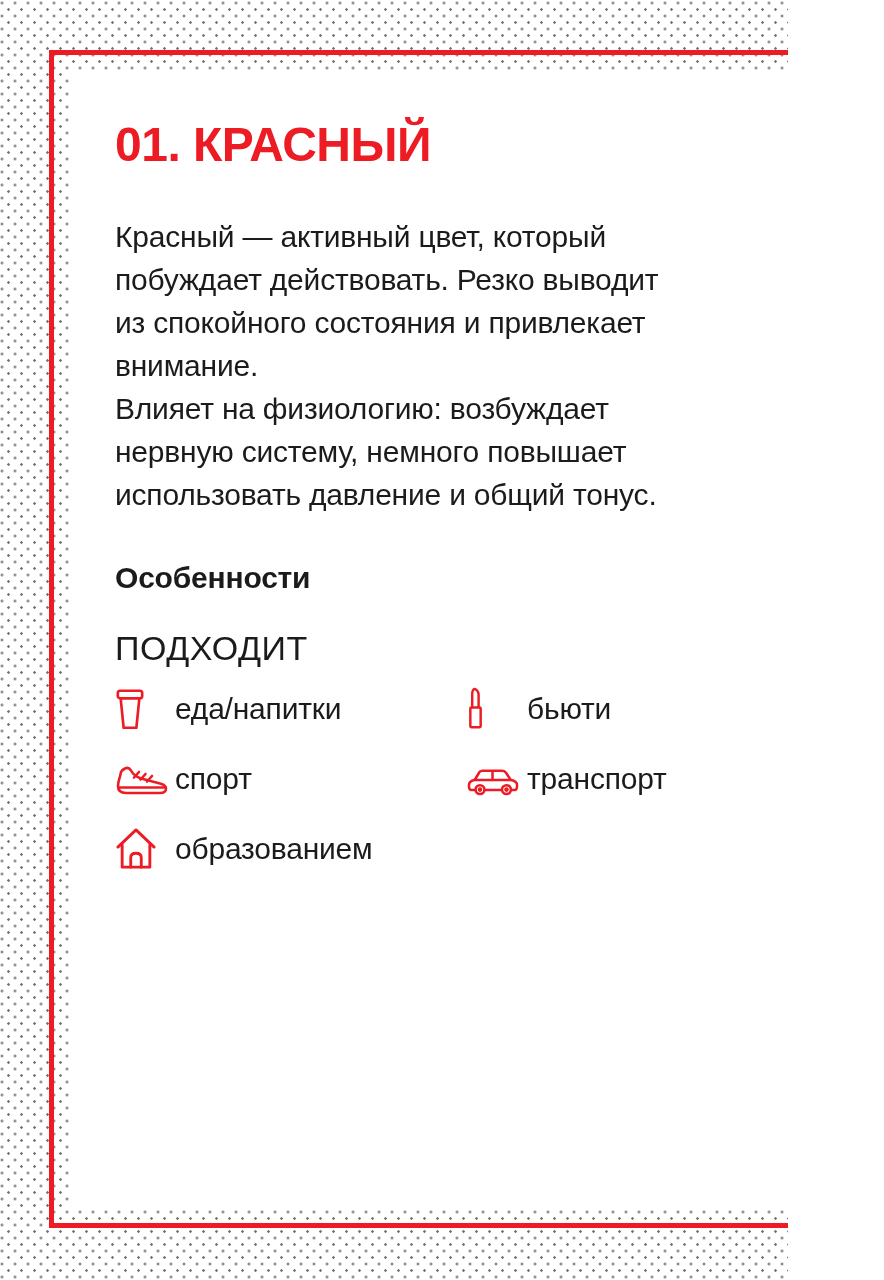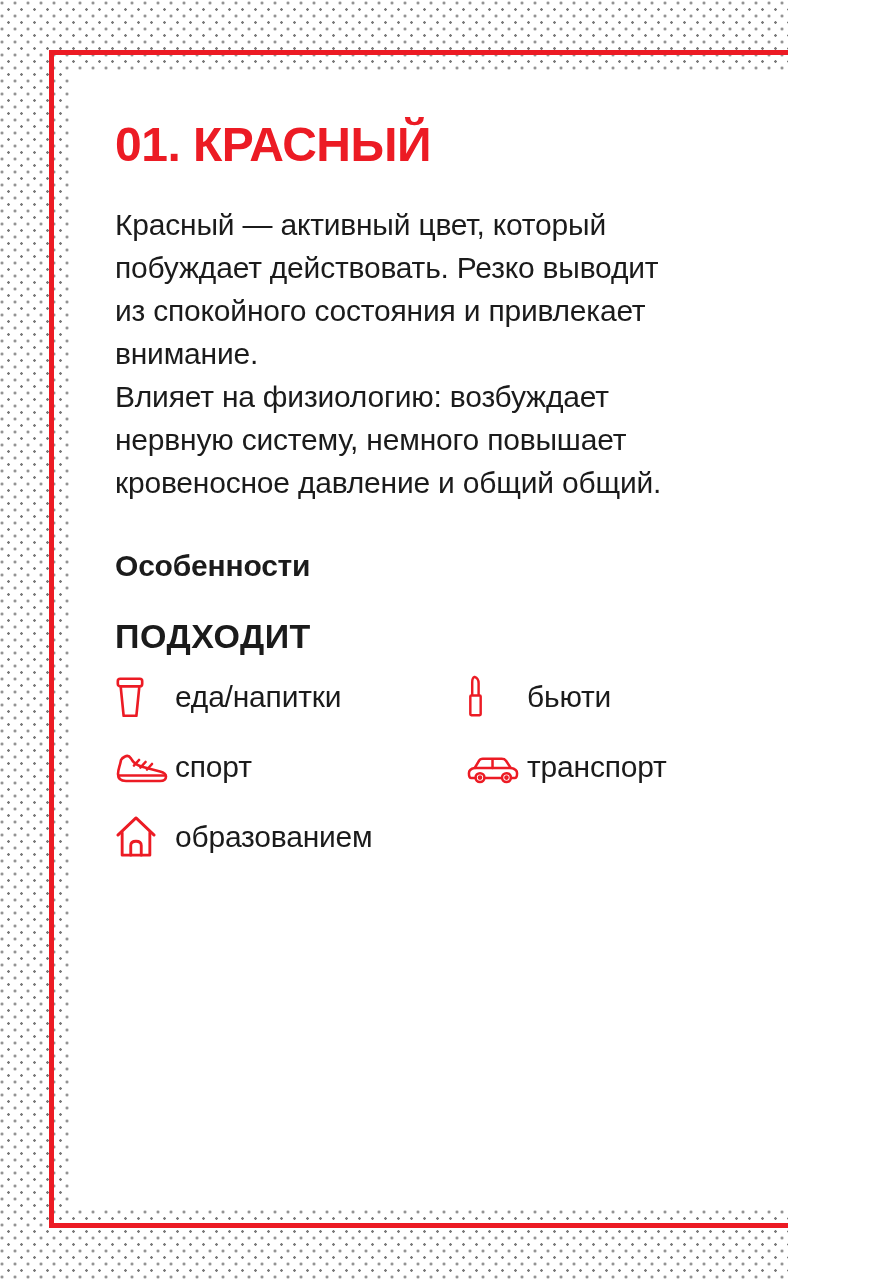--- a/index.html
+++ b/index.html
@@ -52,7 +52,7 @@
     white-space:pre-line;
     color:var(--text);
   }
-  .intro{margin-top:32px;}
+  .intro{margin-top:44px;}
   .subhead{
     margin:40px 0 0 0;
     font-size:30px;

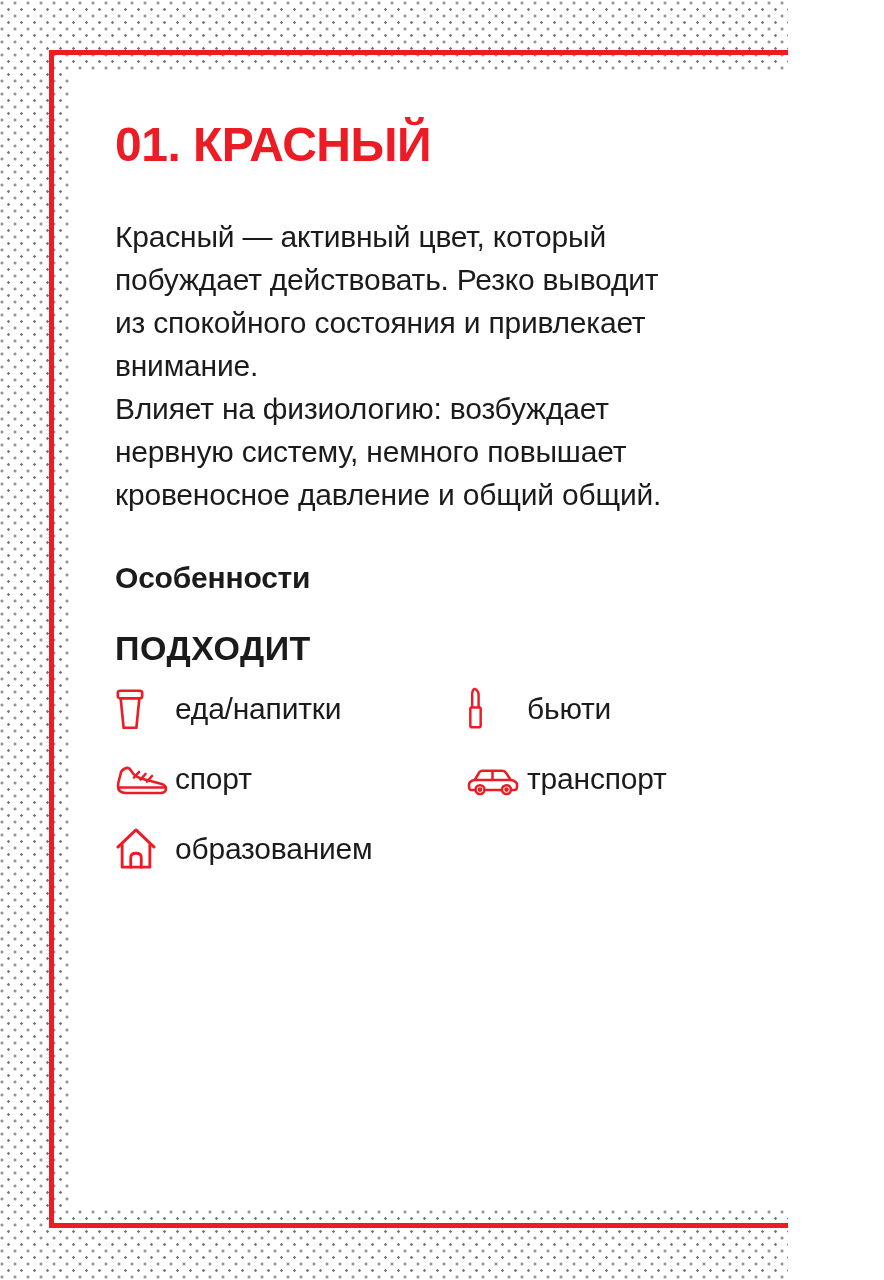--- a/index.html
+++ b/index.html
@@ -110,7 +110,7 @@
 
     <p class="body-text">Влияет на физиологию: возбуждает
 нервную систему, немного повышает
-кровеносное давление и общий общий.</p>
+использовать давление и общий тонус.</p>
 
     <h2 class="subhead">Особенности</h2>
 

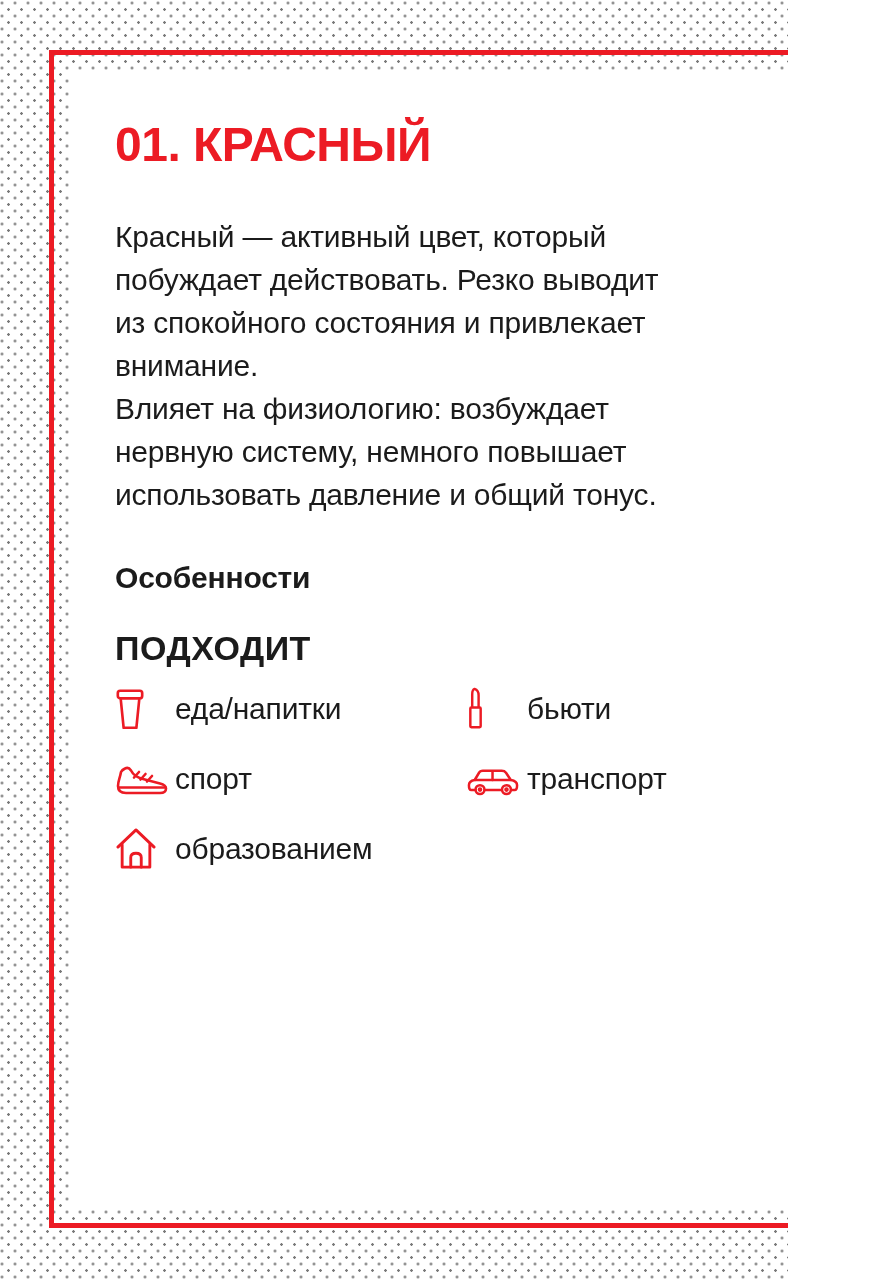--- a/index.html
+++ b/index.html
@@ -64,7 +64,7 @@
     margin:26px 0 4px 0;
     font-size:34px;
     line-height:46px;
-    font-weight:bold;
+    font-weight:normal;
     letter-spacing:0.5px;
   }
   .suit-grid{

